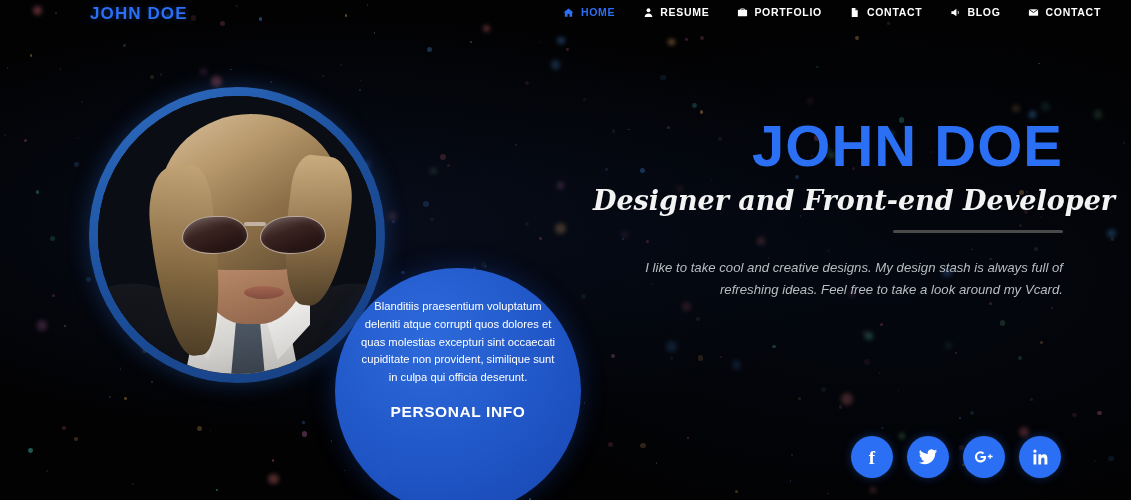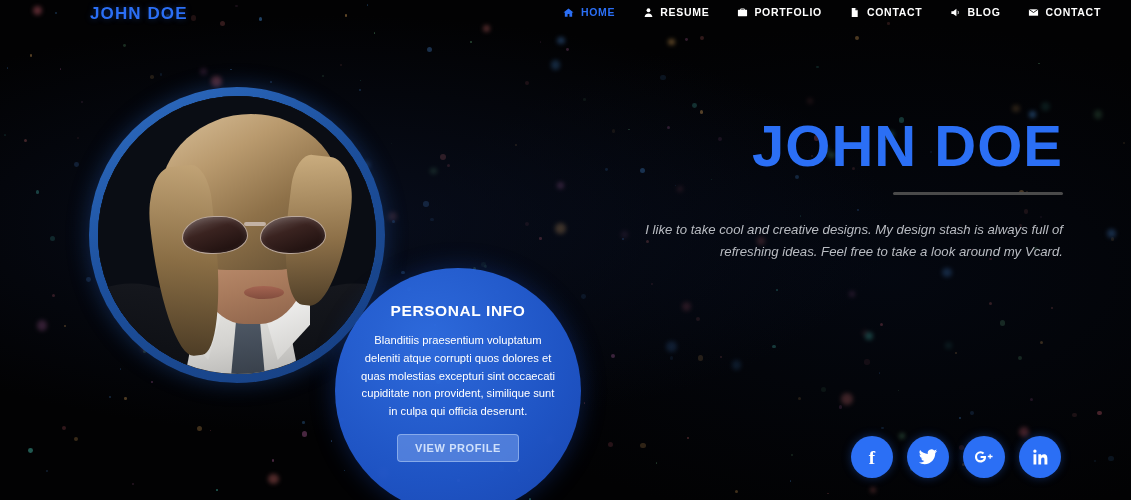--- a/index.html
+++ b/index.html
@@ -641,6 +641,7 @@
 
   <div id="hero">
     <div id="name">JOHN DOE</div>
+    <div id="role">Designer and Front-end Developer</div>
     <div id="divider"></div>
     <div id="desc">I like to take cool and creative designs. My design stash is always full of refreshing ideas. Feel free to take a look around my Vcard.</div>
   </div>

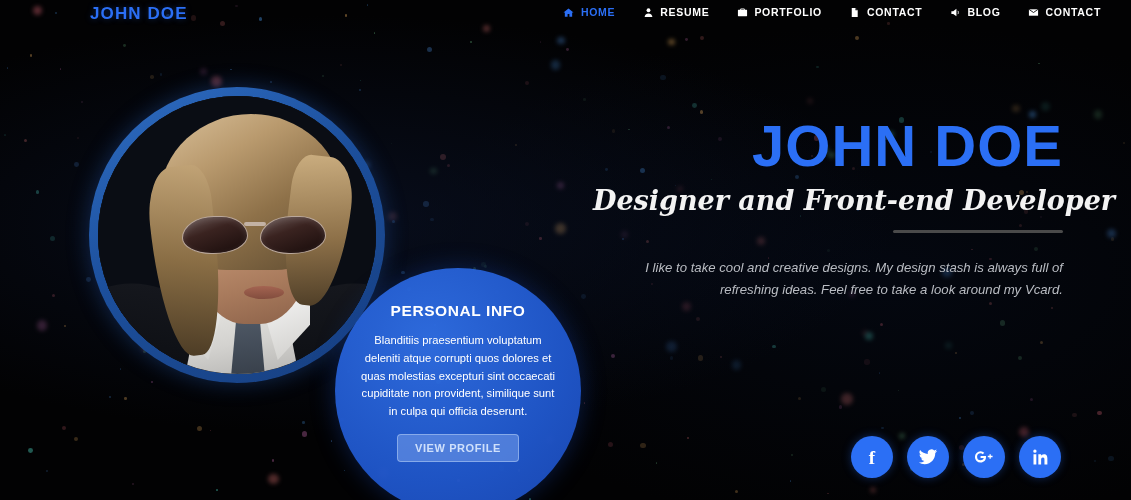--- a/index.html
+++ b/index.html
@@ -634,8 +634,8 @@
   </div>
 
   <div id="info-circle">
+    <div id="info-text">Blanditiis praesentium voluptatum deleniti atque corrupti quos dolores et quas molestias excepturi sint occaecati cupiditate non provident, similique sunt in culpa qui officia deserunt.</div>
     <div id="info-title">PERSONAL INFO</div>
-    <div id="info-text">Blanditiis praesentium voluptatum deleniti atque corrupti quos dolores et quas molestias excepturi sint occaecati cupiditate non provident, similique sunt in culpa qui officia deserunt.</div>
     <div id="view-profile">VIEW PROFILE</div>
   </div>
 

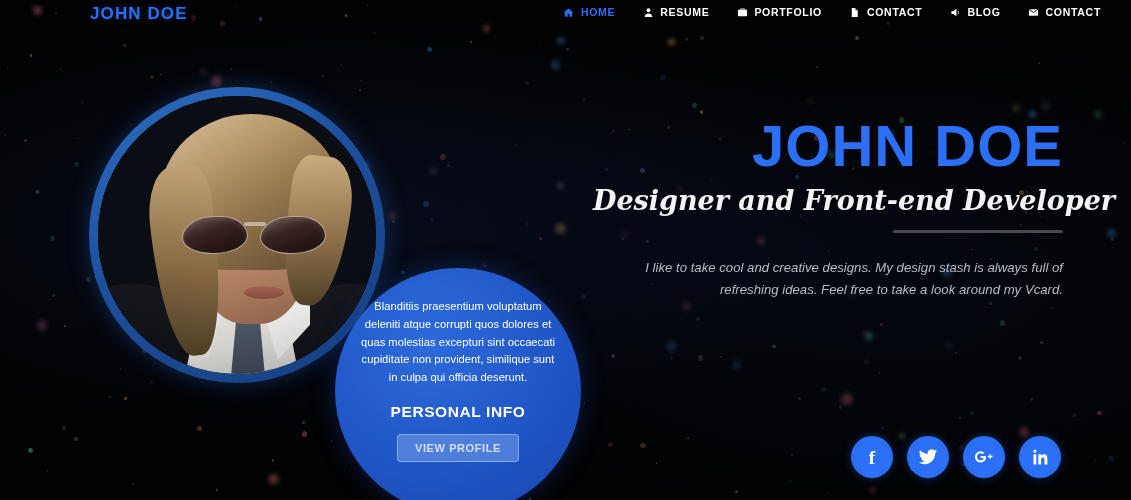--- a/index.html
+++ b/index.html
@@ -636,7 +636,6 @@
   <div id="info-circle">
     <div id="info-text">Blanditiis praesentium voluptatum deleniti atque corrupti quos dolores et quas molestias excepturi sint occaecati cupiditate non provident, similique sunt in culpa qui officia deserunt.</div>
     <div id="info-title">PERSONAL INFO</div>
-    <div id="view-profile">VIEW PROFILE</div>
   </div>
 
   <div id="hero">

